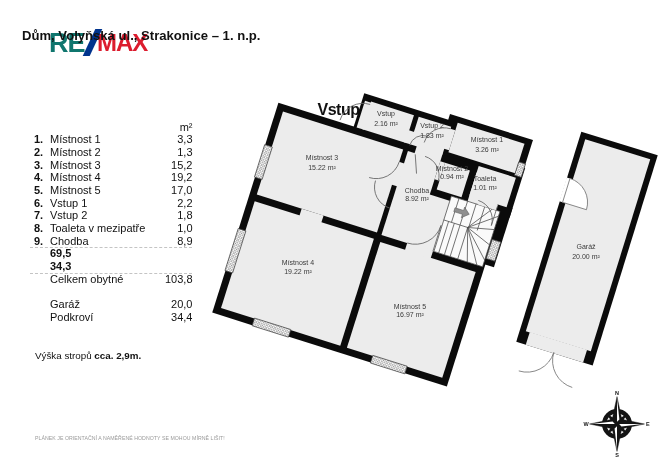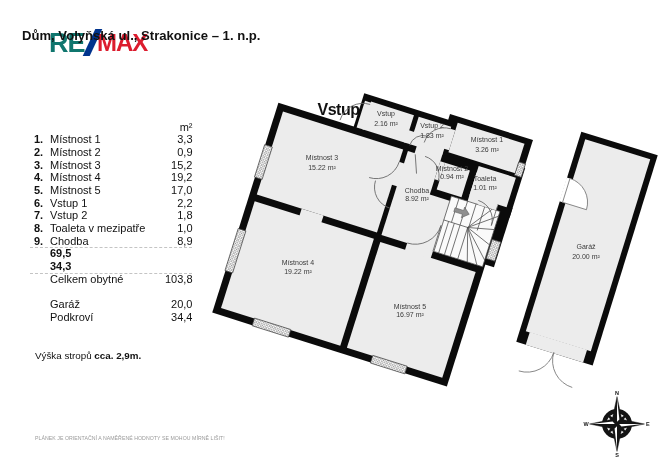--- a/index.html
+++ b/index.html
@@ -38,7 +38,7 @@
   <div class="lr">
       <span class="ln">2.</span>
       <span class="lt">Místnost 2</span>
-      <span class="lv">0,9</span>
+      <span class="lv">1,3</span>
     </div>
   <div class="lr">
       <span class="ln">3.</span>

